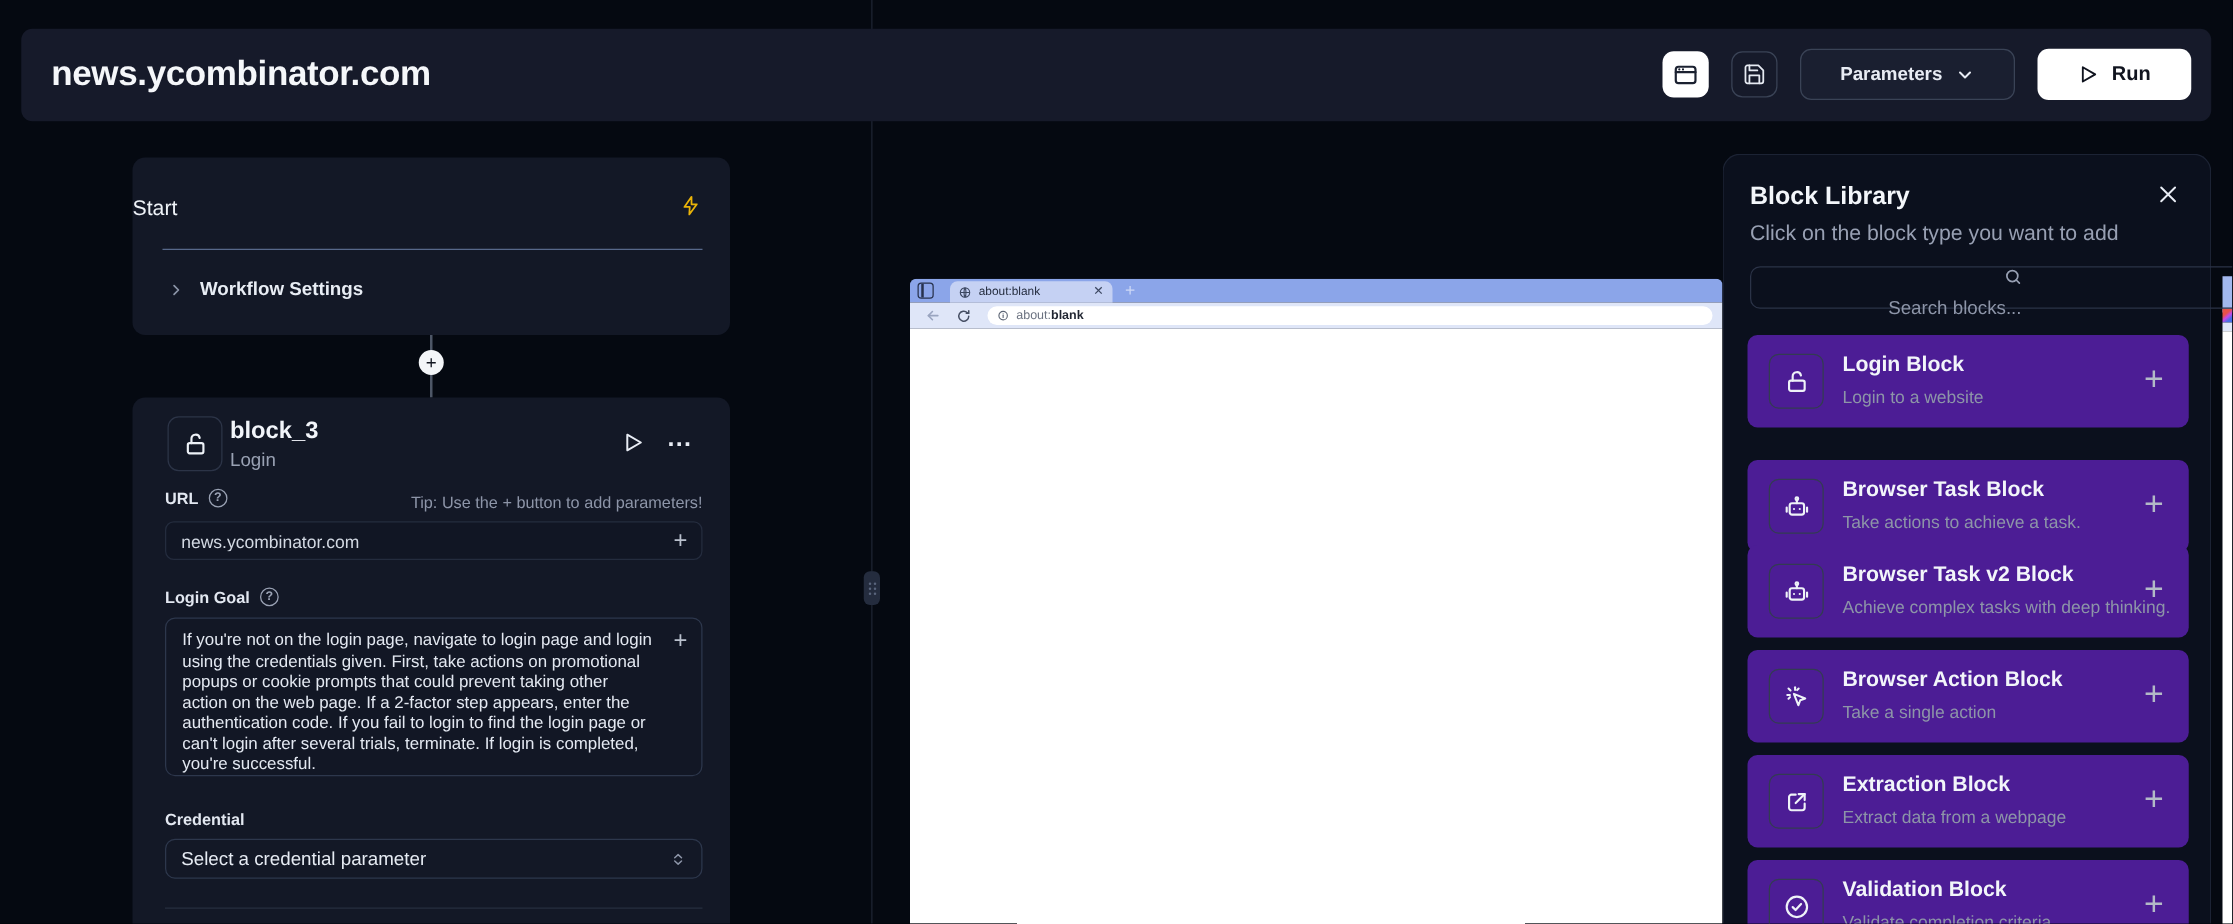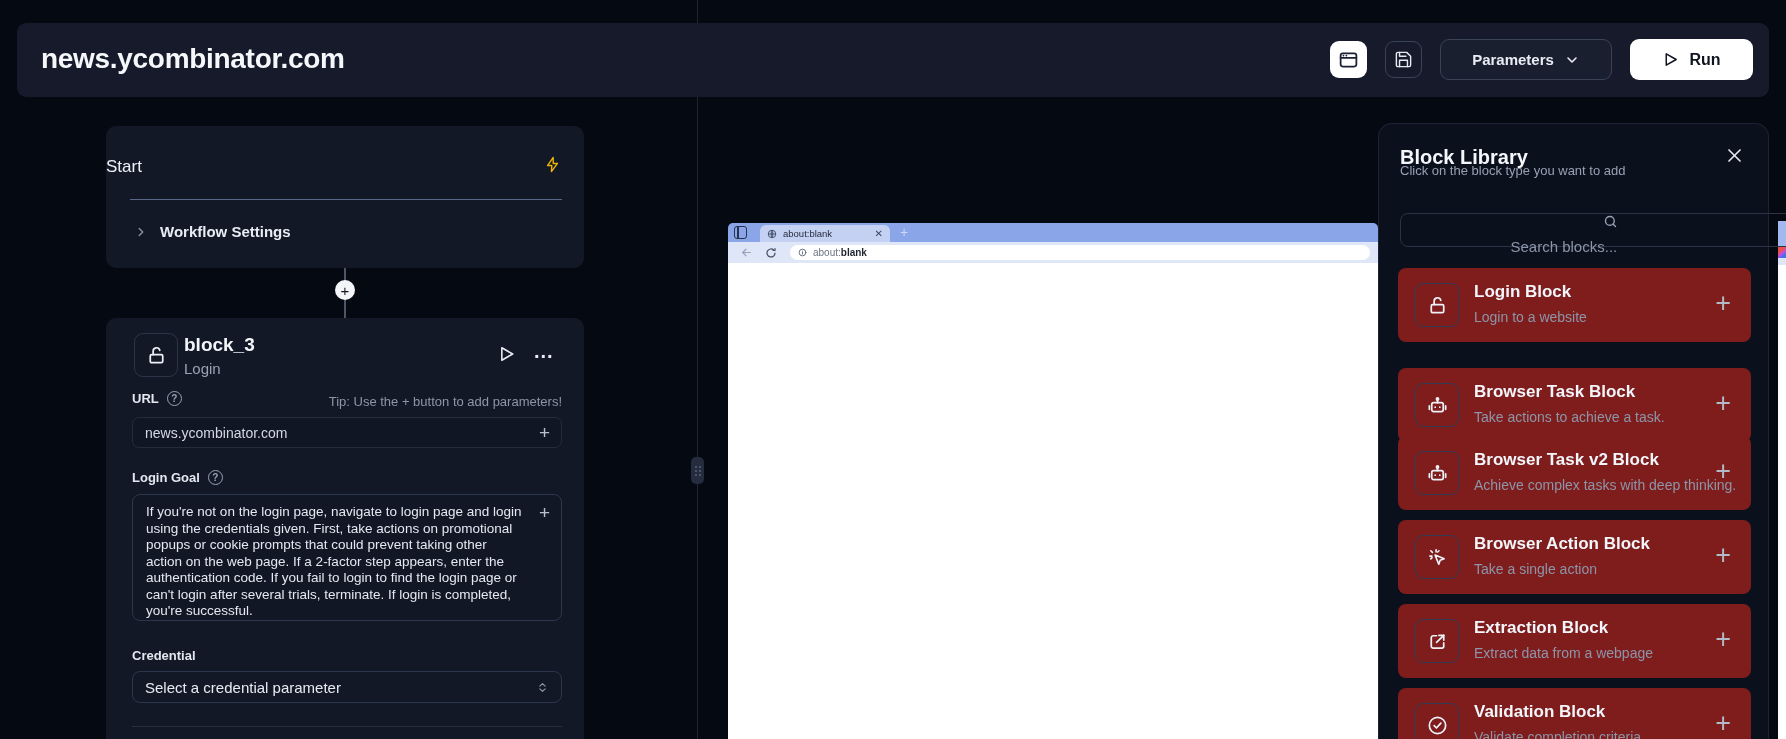--- a/index.html
+++ b/index.html
@@ -86,7 +86,7 @@
   .panel { position:absolute; left:1378px; top:123px; width:391px; height:616px; background:#0b101d; border:1px solid #1c2334; border-bottom:none; border-radius:14px 14px 0 0; }
   .panel-title { position:absolute; left:21px; top:22px; font-size:20px; font-weight:600; color:#f3f6fa; }
   .panel-close { position:absolute; right:24px; top:22px; color:#e8ecf4; display:flex; }
-  .panel-subtitle { position:absolute; left:21px; top:39px; font-size:13px; color:#98a0b3; }
+  .panel-subtitle { position:absolute; left:21px; top:53px; font-size:17px; color:#98a0b3; }
   .panel-search { position:absolute; left:21px; top:89px; width:420px; height:34px; border:1px solid #2b3347; border-radius:8px; display:flex; align-items:center; padding:0 10px; gap:9px;flex-direction:column; }
   .panel-search input { flex:1; background:transparent; border:none; outline:none; color:#cfd5e0; font-size:15px; font-family:"Liberation Sans",sans-serif; }
   .panel-search input::placeholder { color:#8d95a8; }

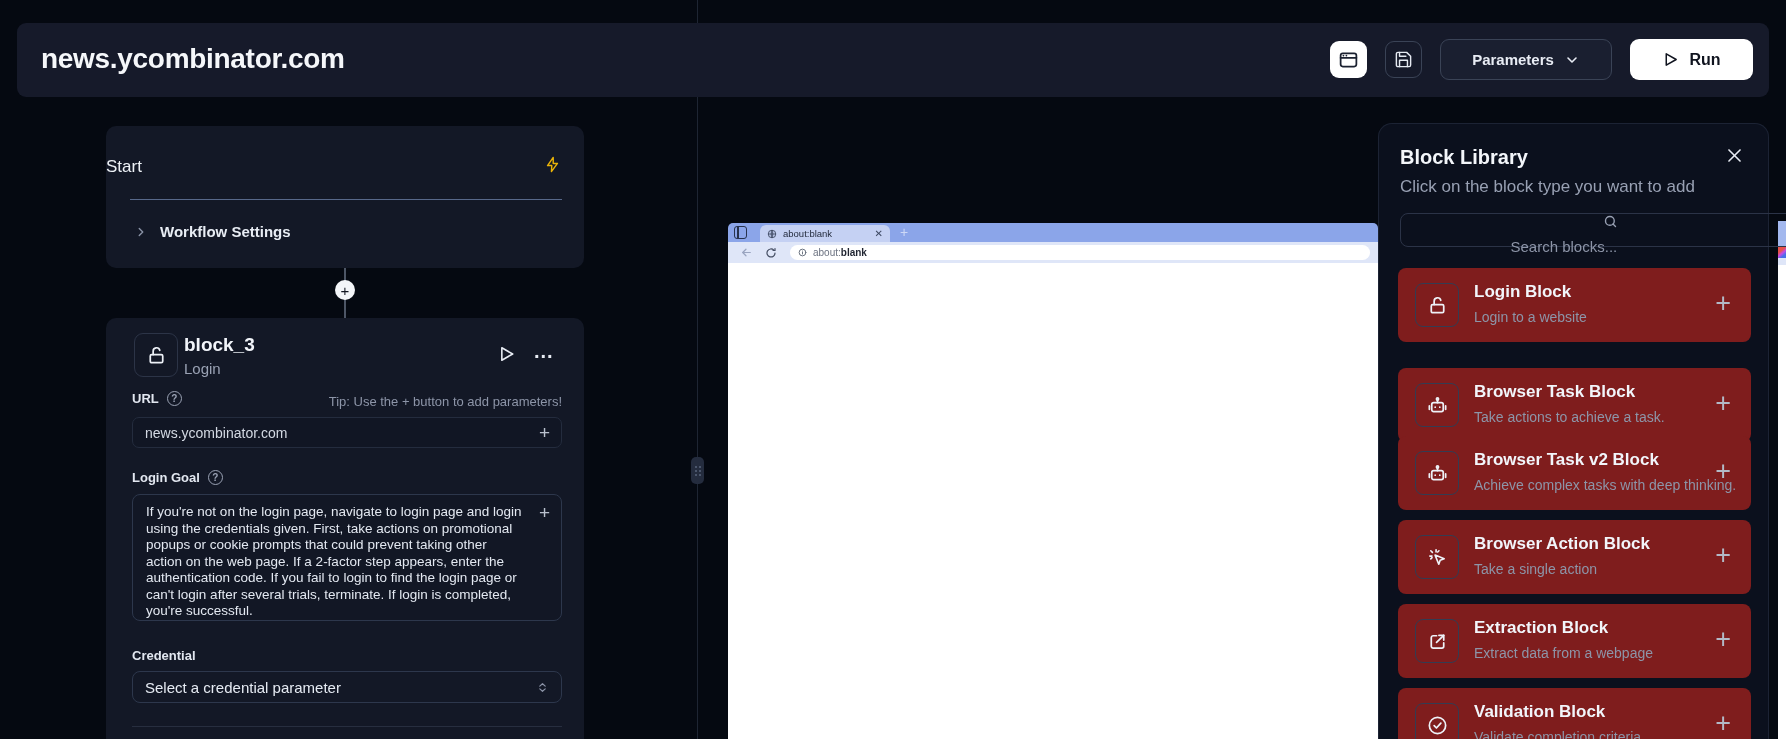--- a/index.html
+++ b/index.html
@@ -92,7 +92,7 @@
   .panel-search input::placeholder { color:#8d95a8; }
   .search-glyph { color:#98a0b3; display:flex; }
 
-  .lib-item { position:absolute; left:19px; width:353px; height:74px; background:#7f1d1d; border-radius:8px; }
+  .lib-item { position:absolute; left:19px; width:353px; height:74px; background:#4c1d95; border-radius:8px; }
   .lib-icon-box { position:absolute; left:17px; top:15px; width:44px; height:44px; border-radius:8px; border:1px solid #333c52; color:#eef2f8; display:flex; align-items:center; justify-content:center; }
   .lib-title { position:absolute; left:76px; top:14px; font-size:17px; font-weight:600; color:#f2f5fa; }
   .lib-desc { position:absolute; left:76px; top:41px; font-size:14px; color:#8d95a8; }

